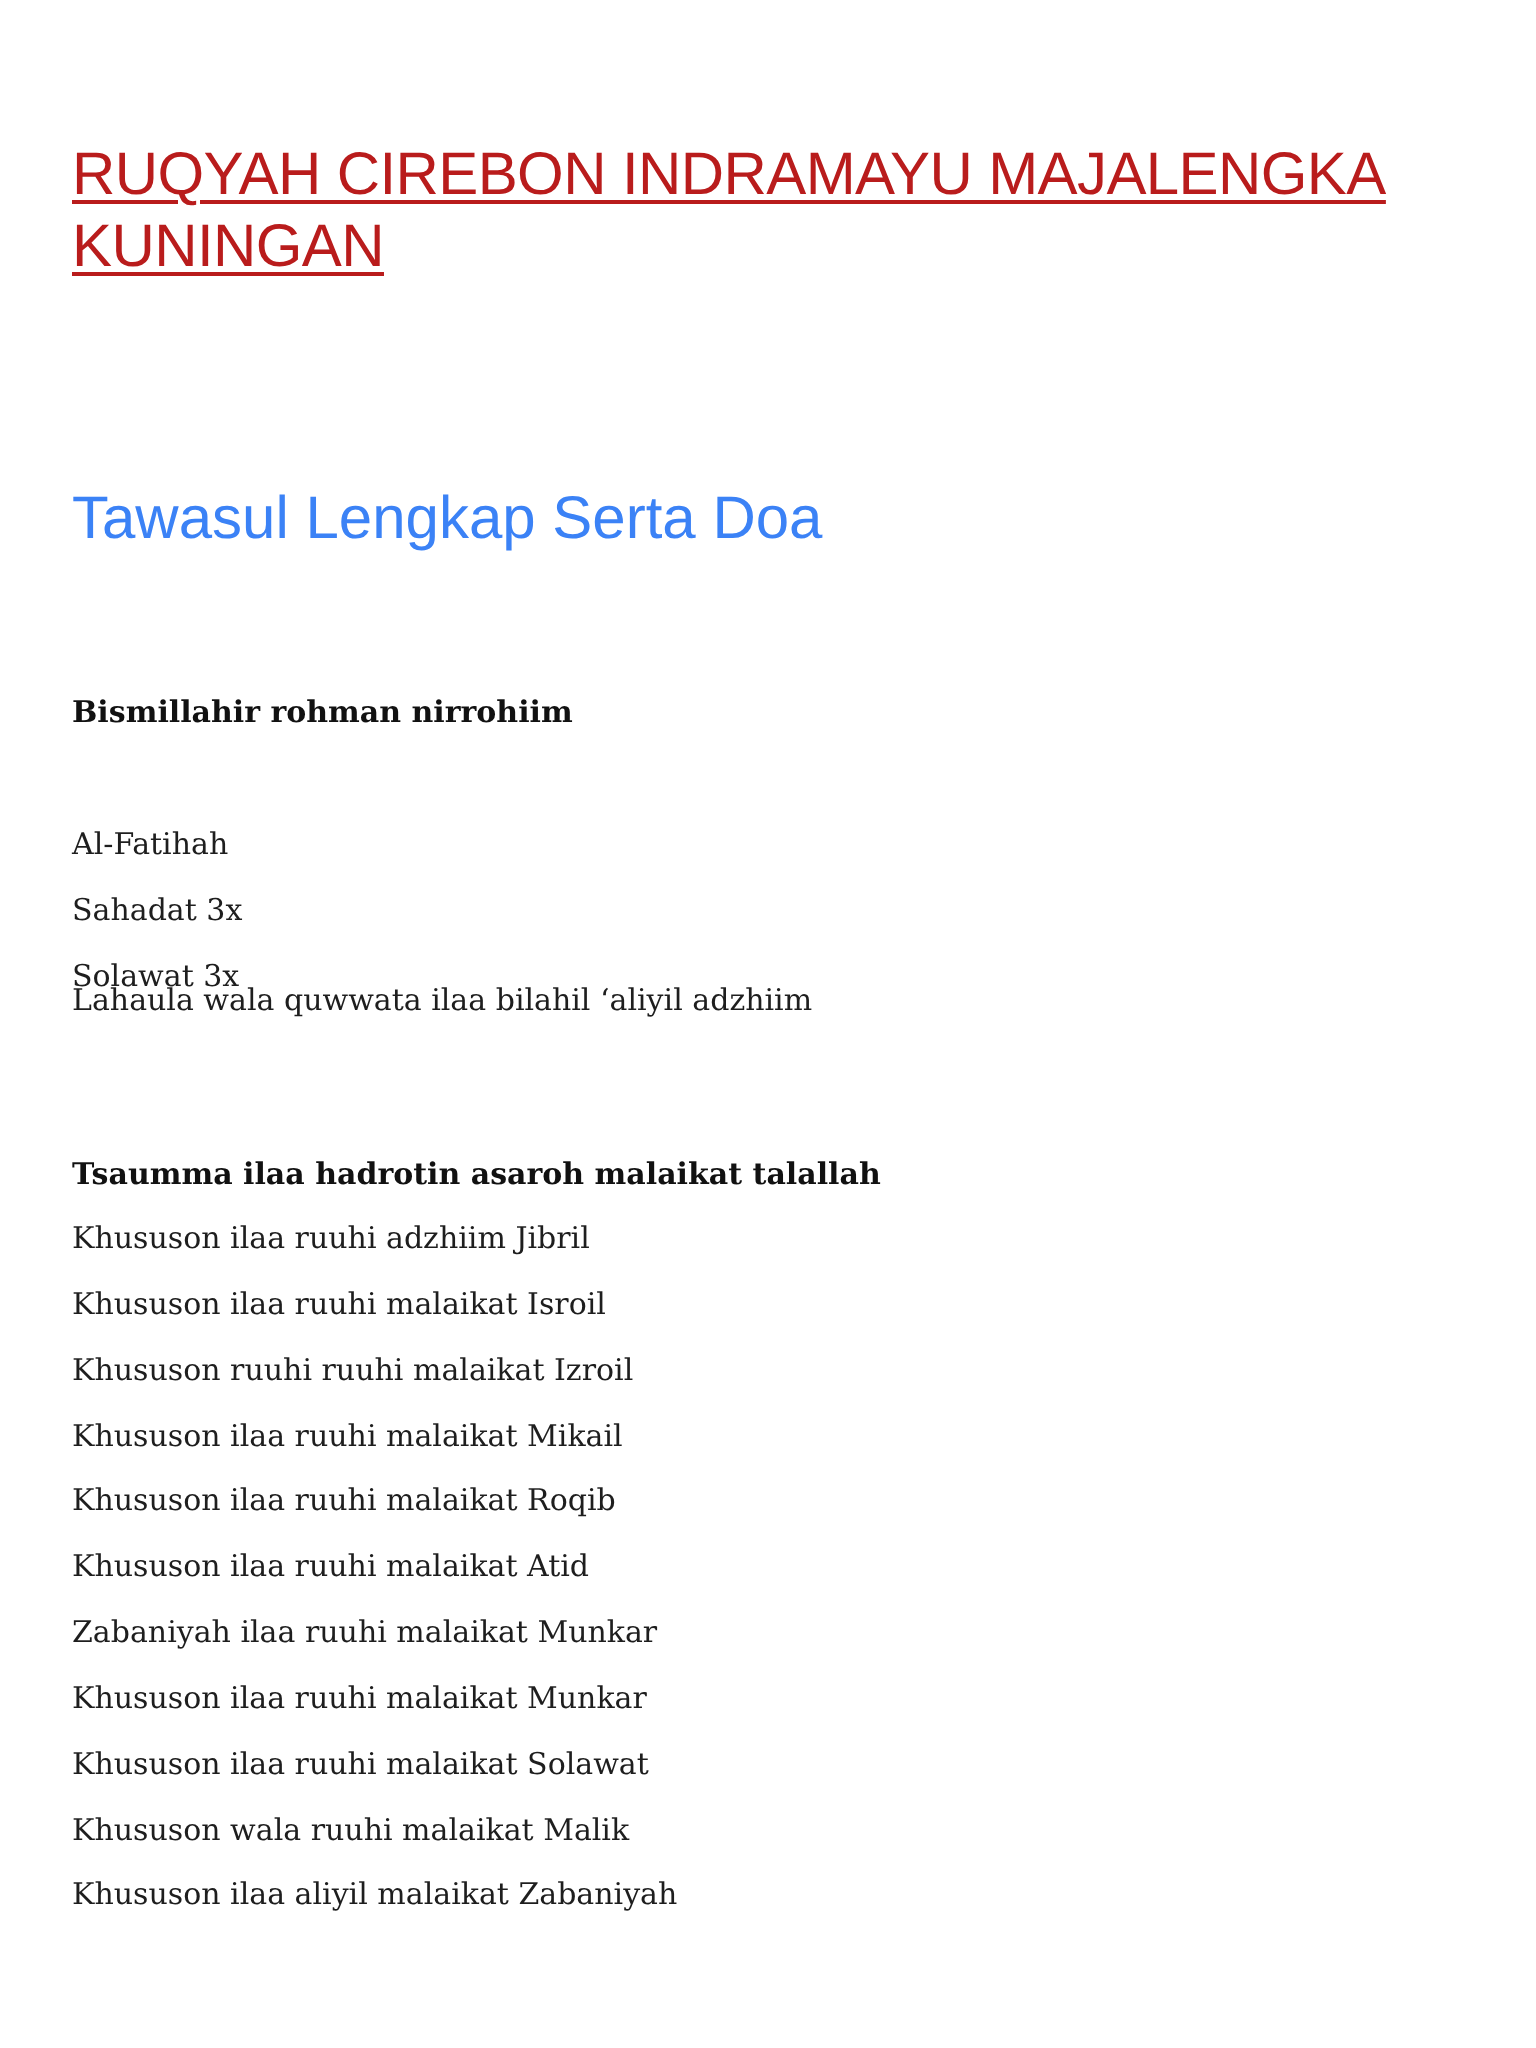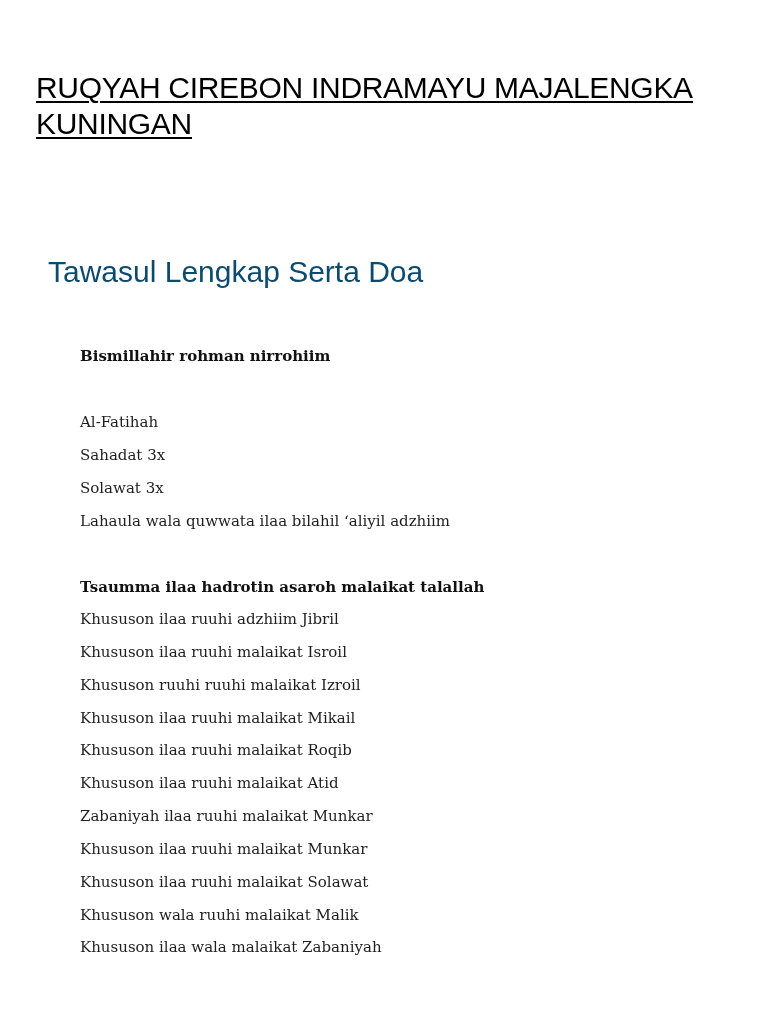--- a/index.html
+++ b/index.html
@@ -7,7 +7,7 @@
     .blog-title {
       position: absolute; left: 36px; top: 70px; width: 700px;
       font-family: "Liberation Sans", sans-serif; font-size: 30px; line-height: 36px;
-      color: #000000; text-decoration: underline; text-decoration-thickness: 2px;
+      color: #b91c1c; text-decoration: underline; text-decoration-thickness: 2px;
       text-underline-offset: 3px; letter-spacing: -0.3px;
     }
     .blog-title a { color: inherit; text-decoration: inherit; }

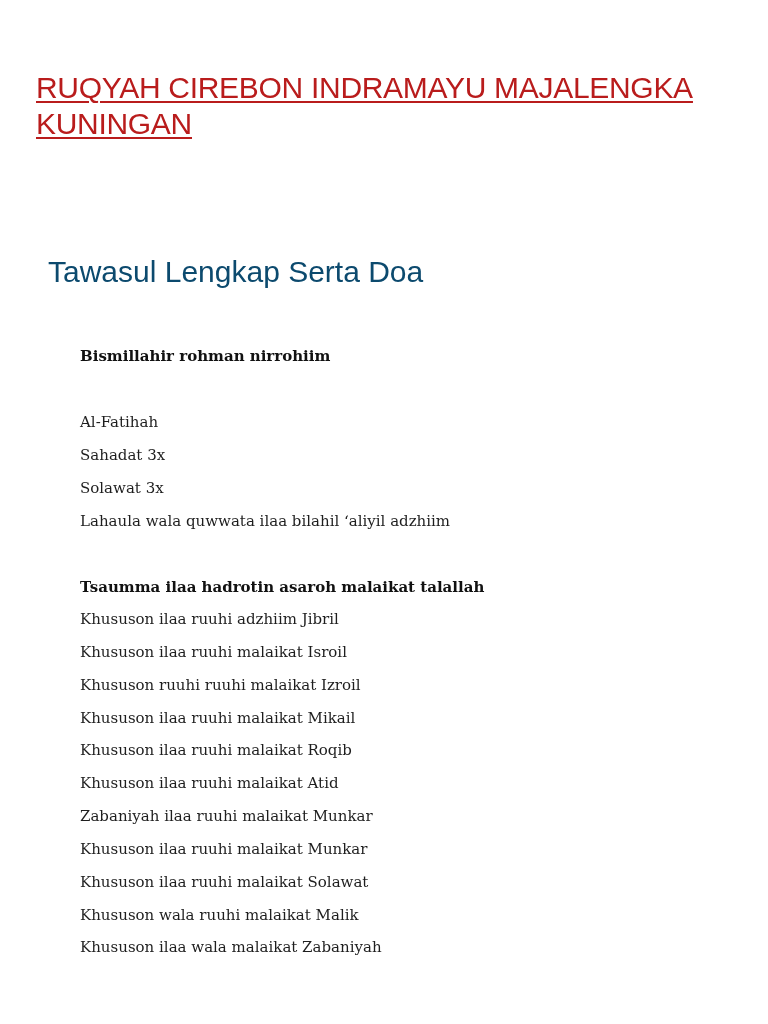--- a/index.html
+++ b/index.html
@@ -14,7 +14,7 @@
     .post-title {
       position: absolute; left: 36px; top: 241px;
       font-family: "Liberation Sans", sans-serif; font-size: 30px; line-height: 38px;
-      color: #0c4a6e; margin: 12px; font-weight: normal;
+      color: #3b82f6; margin: 0; font-weight: normal;
     }
     .body-line {
       position: absolute; left: 36px;

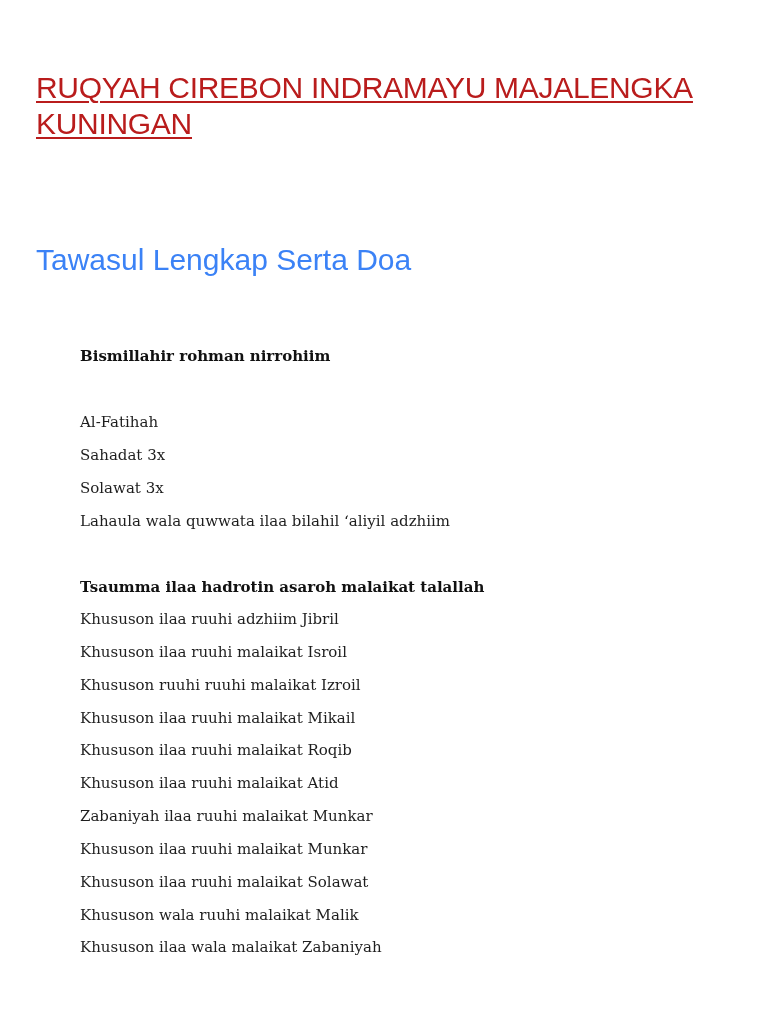--- a/index.html
+++ b/index.html
@@ -19,7 +19,7 @@
     .body-line {
       position: absolute; left: 36px;
       font-family: "DejaVu Serif", serif; font-size: 15px; line-height: 20px;
-      color: #1e1e1e; white-space: nowrap; margin-left: 44px;
+      color: #1e1e1e; white-space: nowrap;
     }
     .bold { font-weight: bold; color: #111; }
   </style>

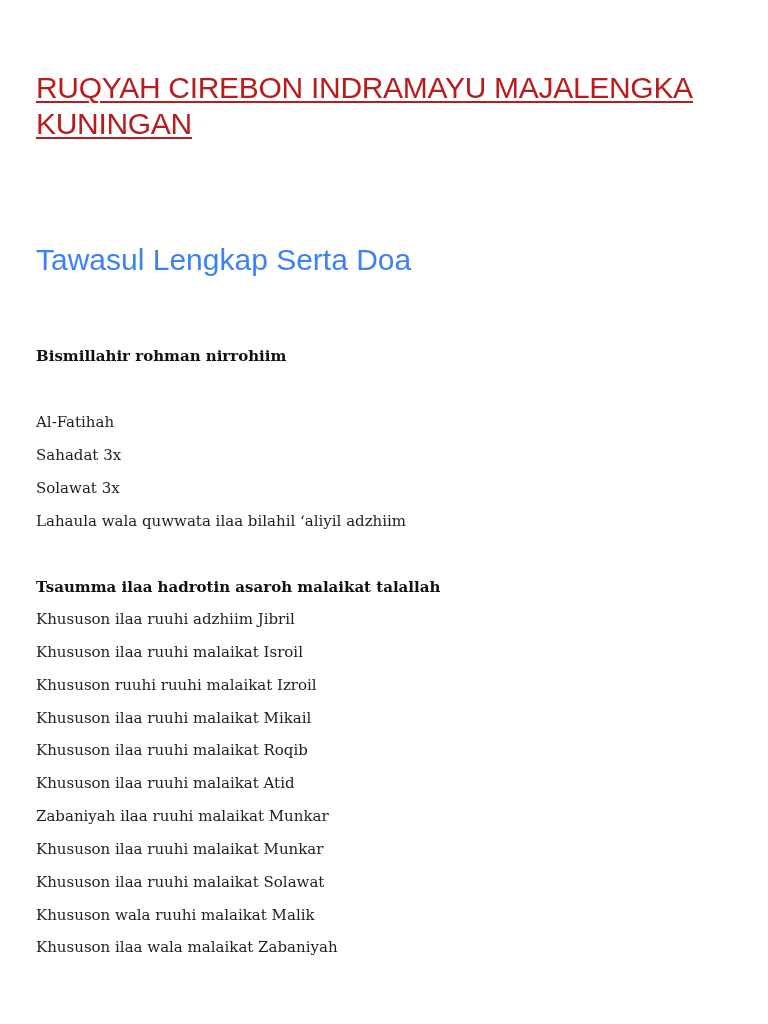--- a/index.html
+++ b/index.html
@@ -37,7 +37,7 @@
 <div class="body-line" style="top:412px">Al-Fatihah</div>
 <div class="body-line" style="top:445px">Sahadat 3x</div>
 <div class="body-line" style="top:478px">Solawat 3x</div>
-<div class="body-line" style="top:511px">Lahaula wala quwwata ilaa bilahil ‘aliyil adzhiim</div>
+<div class="body-line" style="top:490px">Lahaula wala quwwata ilaa bilahil ‘aliyil adzhiim</div>
 
 <div class="body-line bold" style="top:577px">Tsaumma ilaa hadrotin asaroh malaikat talallah</div>
 

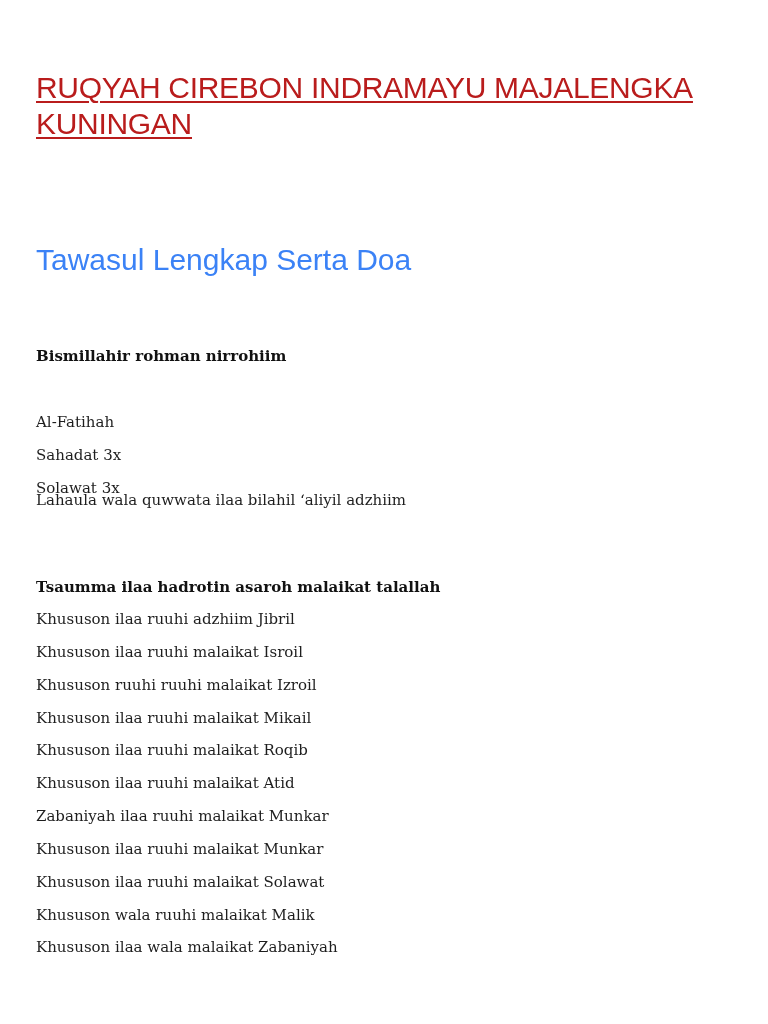--- a/index.html
+++ b/index.html
@@ -51,6 +51,6 @@
 <div class="body-line" style="top:839px">Khususon ilaa ruuhi malaikat Munkar</div>
 <div class="body-line" style="top:872px">Khususon ilaa ruuhi malaikat Solawat</div>
 <div class="body-line" style="top:905px">Khususon wala ruuhi malaikat Malik</div>
-<div class="body-line" style="top:937px">Khususon ilaa wala malaikat Zabaniyah</div>
+<div class="body-line" style="top:937px">Khususon ilaa aliyil malaikat Zabaniyah</div>
 
 </body></html>

